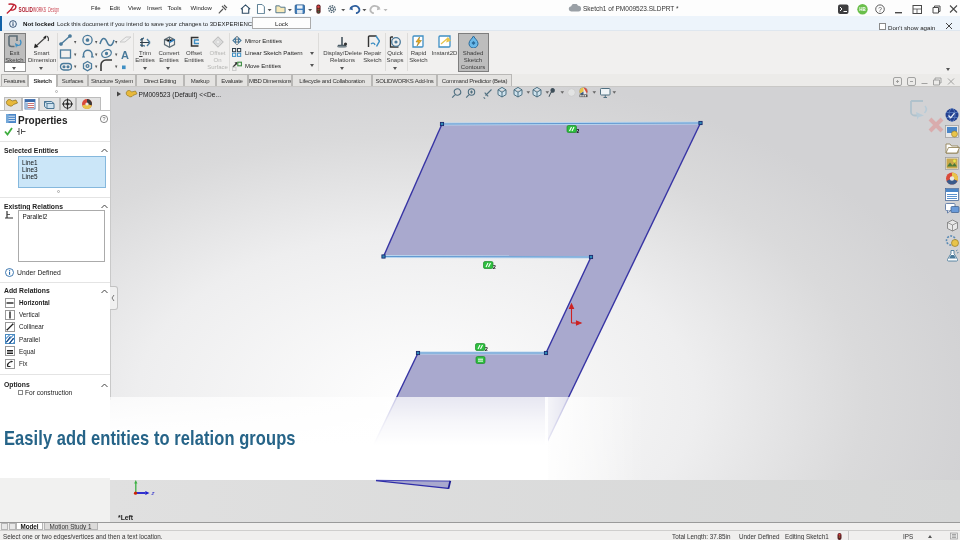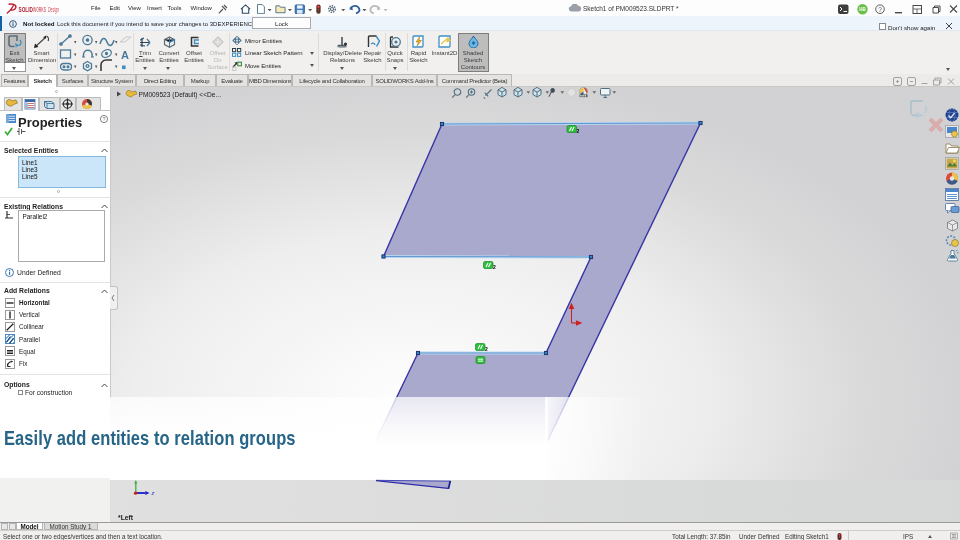--- a/index.html
+++ b/index.html
@@ -358,7 +358,7 @@
       <path d="M1 2.2 h8 M1 4.4 h8 M1 6.6 h8" stroke="#fff" stroke-width="0.8"></path>
       <rect x="0" y="0" width="2.6" height="9" fill="#74a8d8"></rect>
     </svg>
-  <span class="abs" style="left:18px;top:27.5px;font-size:13px;font-weight:bold;color:#222">Properties</span>
+  <span class="abs" style="left:18px;top:27.5px;font-size:10px;font-weight:bold;color:#222">Properties</span>
   <svg class="abs" style="left:100px;top:28px" width="8" height="8" viewBox="0 0 8 8">
       <circle cx="4" cy="4" r="3.6" fill="none" stroke="#666" stroke-width="0.8"></circle>
       <text x="4" y="6" font-size="5.5" fill="#666" text-anchor="middle" font-family="Liberation Sans">?</text>

